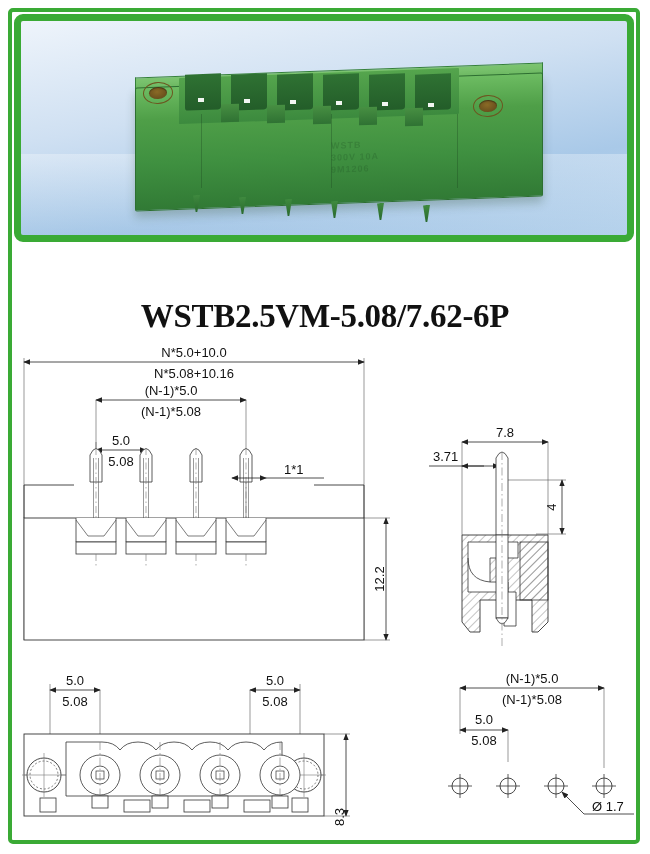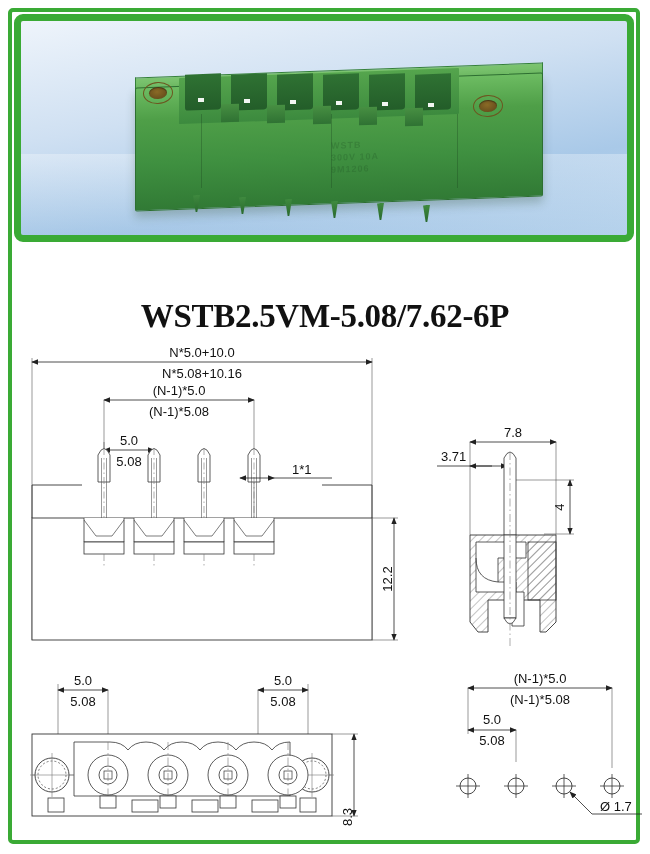--- a/index.html
+++ b/index.html
@@ -96,7 +96,7 @@
   }
 
   
-  #drawing{position:absolute;left:22px;top:330px;width:620px;height:505px;}
+  #drawing{position:absolute;left:14px;top:330px;width:620px;height:505px;}
   #drawing svg{display:block;}
   .dimtxt{font-family:"Liberation Sans",sans-serif;font-size:13px;fill:#111;}
 </style>

